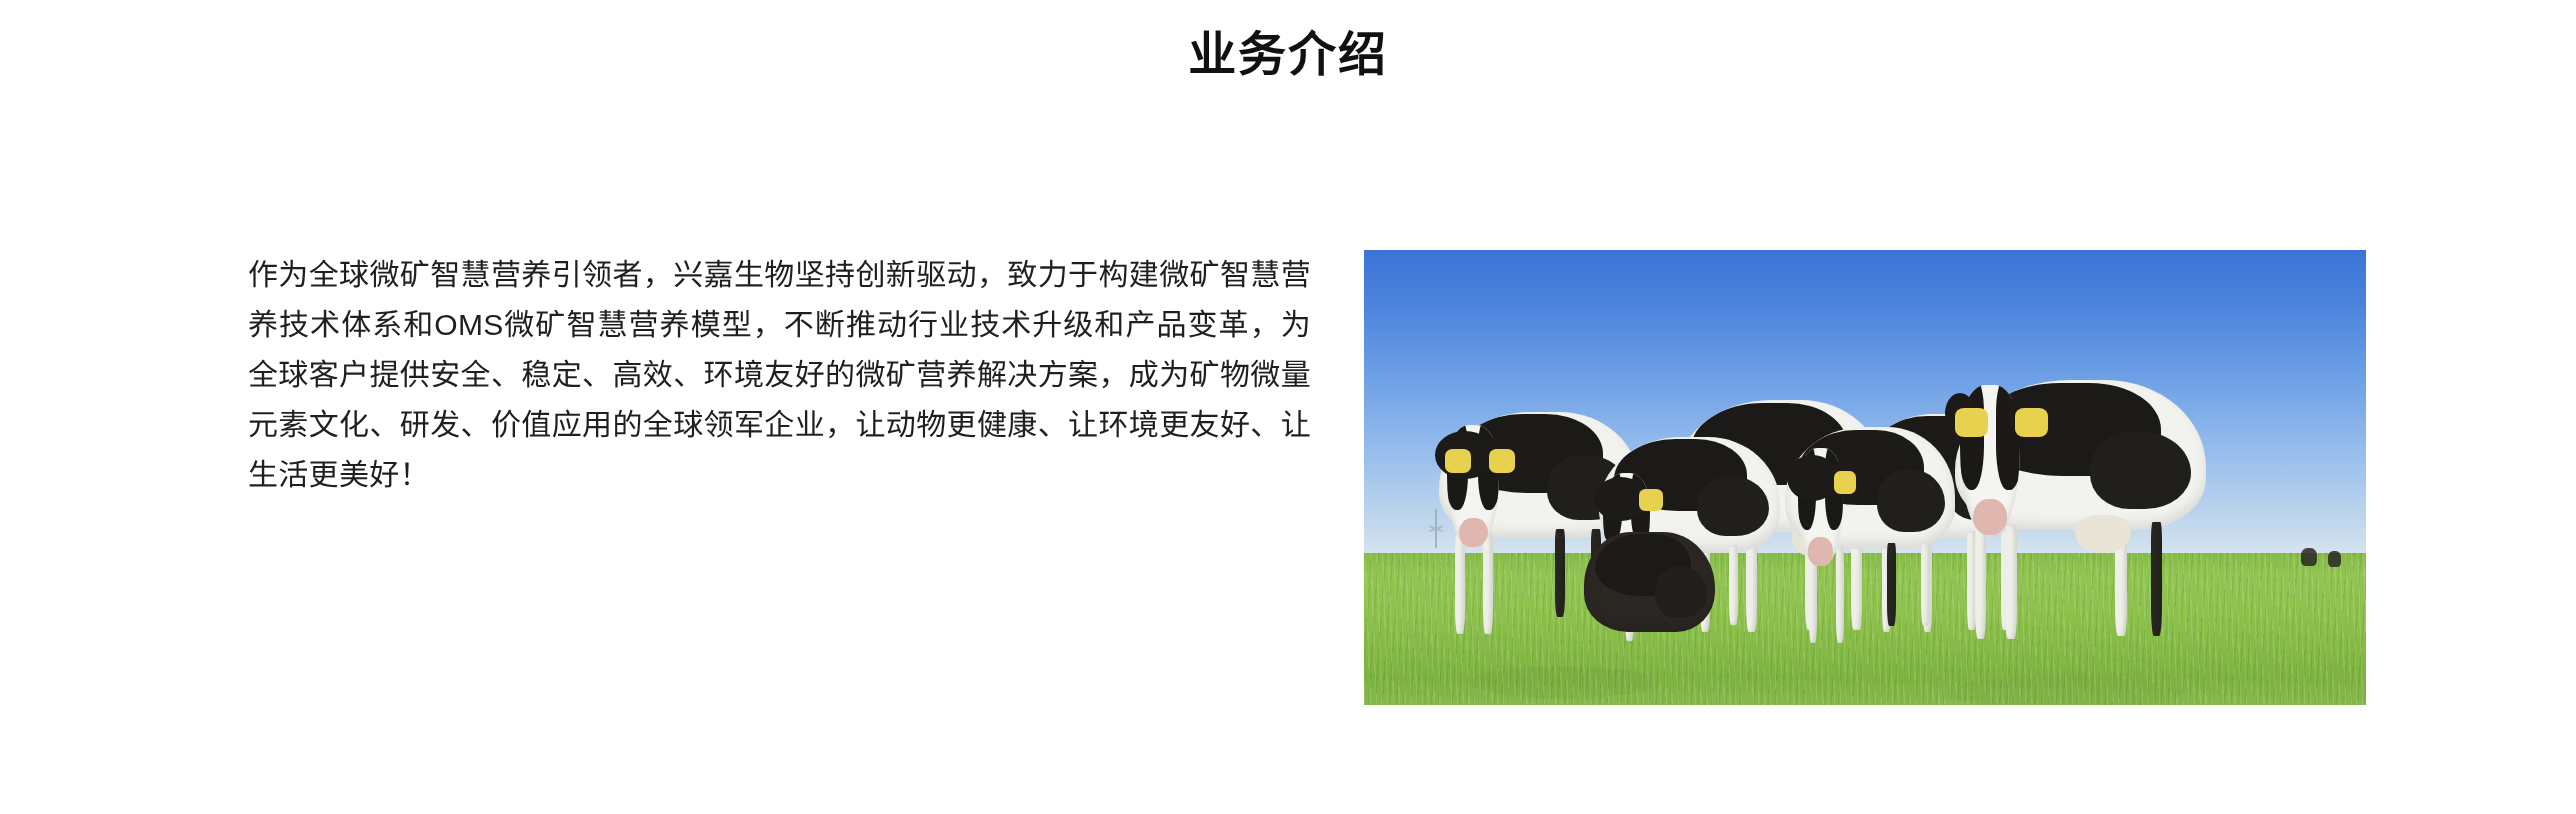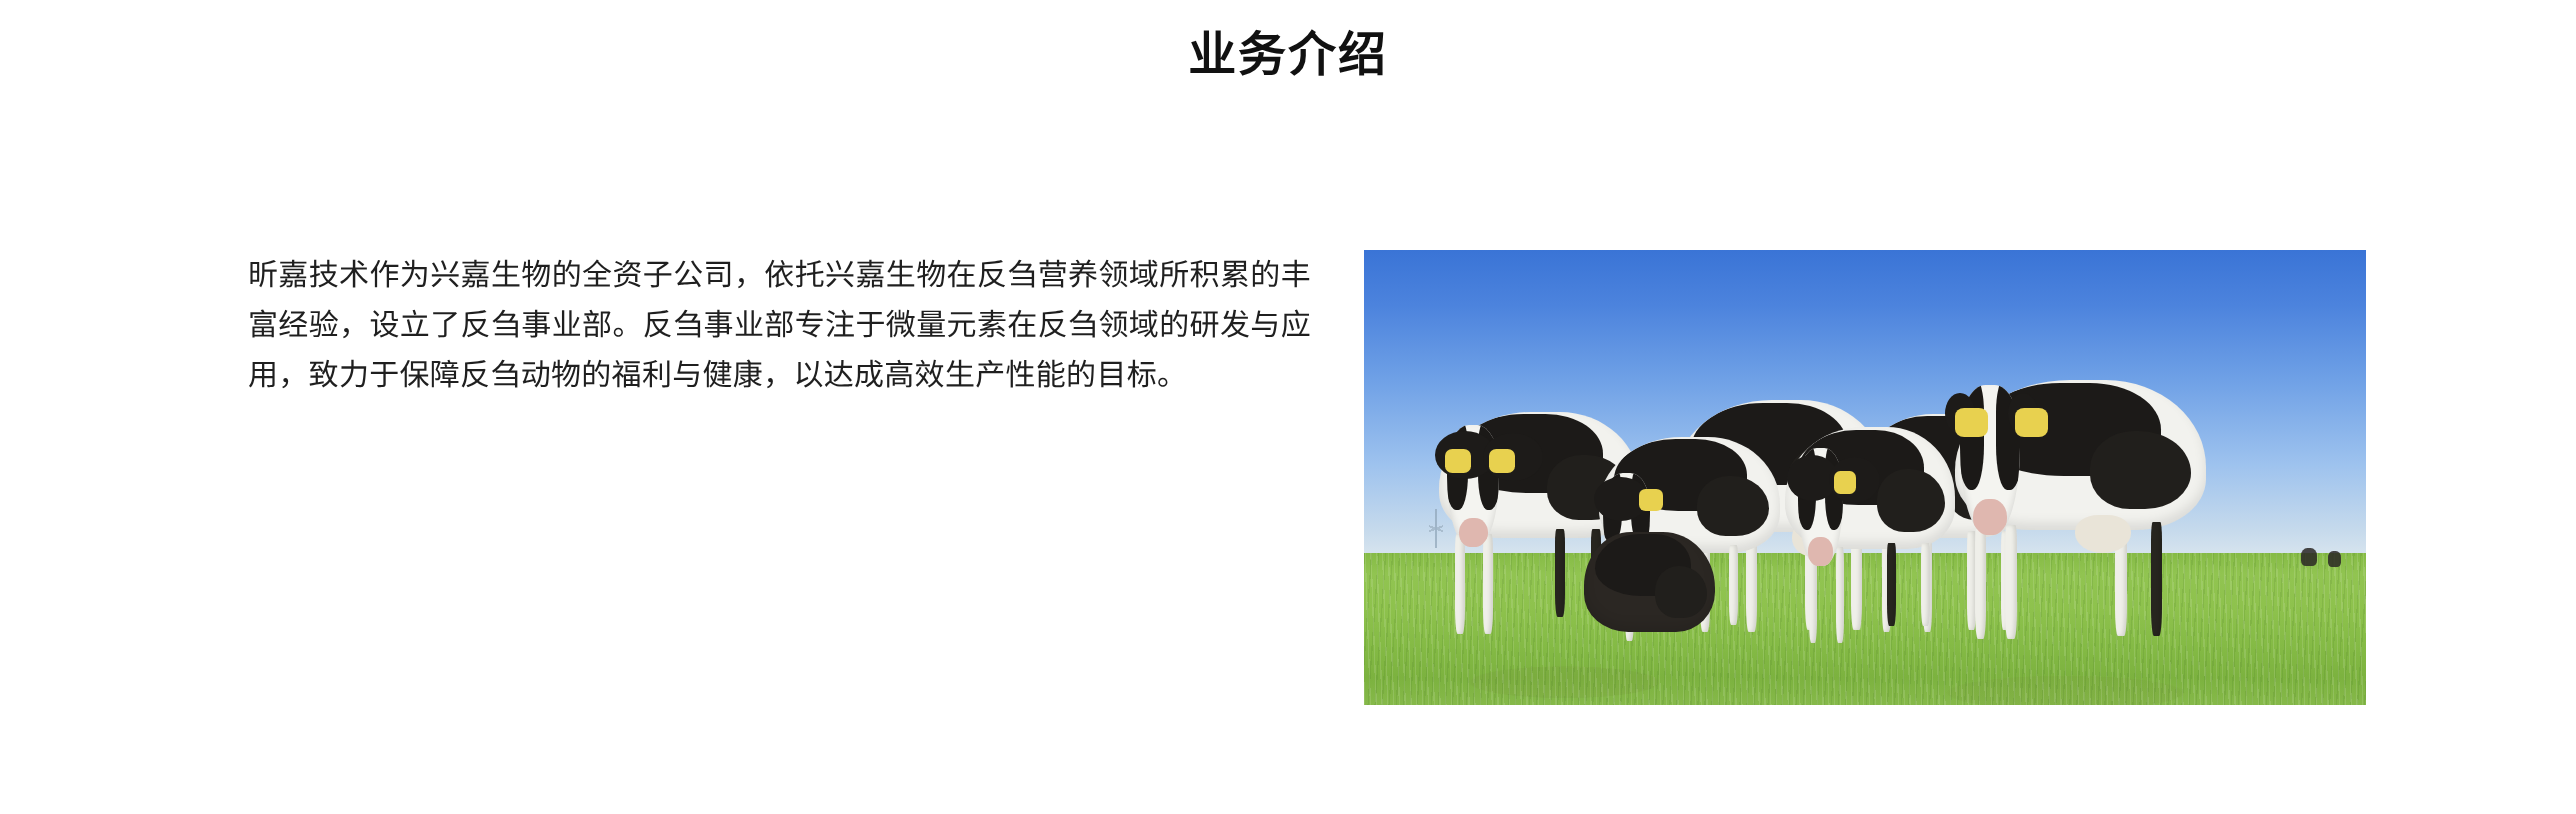--- a/index.html
+++ b/index.html
@@ -257,6 +257,7 @@
 <div class="content-row">
 
   <div class="text-col">
+    <p class="para">作为全球微矿智慧营养引领者，兴嘉生物坚持创新驱动，致力于构建微矿智慧营养技术体系和OMS微矿智慧营养模型，不断推动行业技术升级和产品变革，为全球客户提供安全、稳定、高效、环境友好的微矿营养解决方案，成为矿物微量元素文化、研发、价值应用的全球领军企业，让动物更健康、让环境更友好、让生活更美好！</p>
     <p class="para">昕嘉技术作为兴嘉生物的全资子公司，依托兴嘉生物在反刍营养领域所积累的丰富经验，设立了反刍事业部。反刍事业部专注于微量元素在反刍领域的研发与应用，致力于保障反刍动物的福利与健康，以达成高效生产性能的目标。</p>
   </div>
 

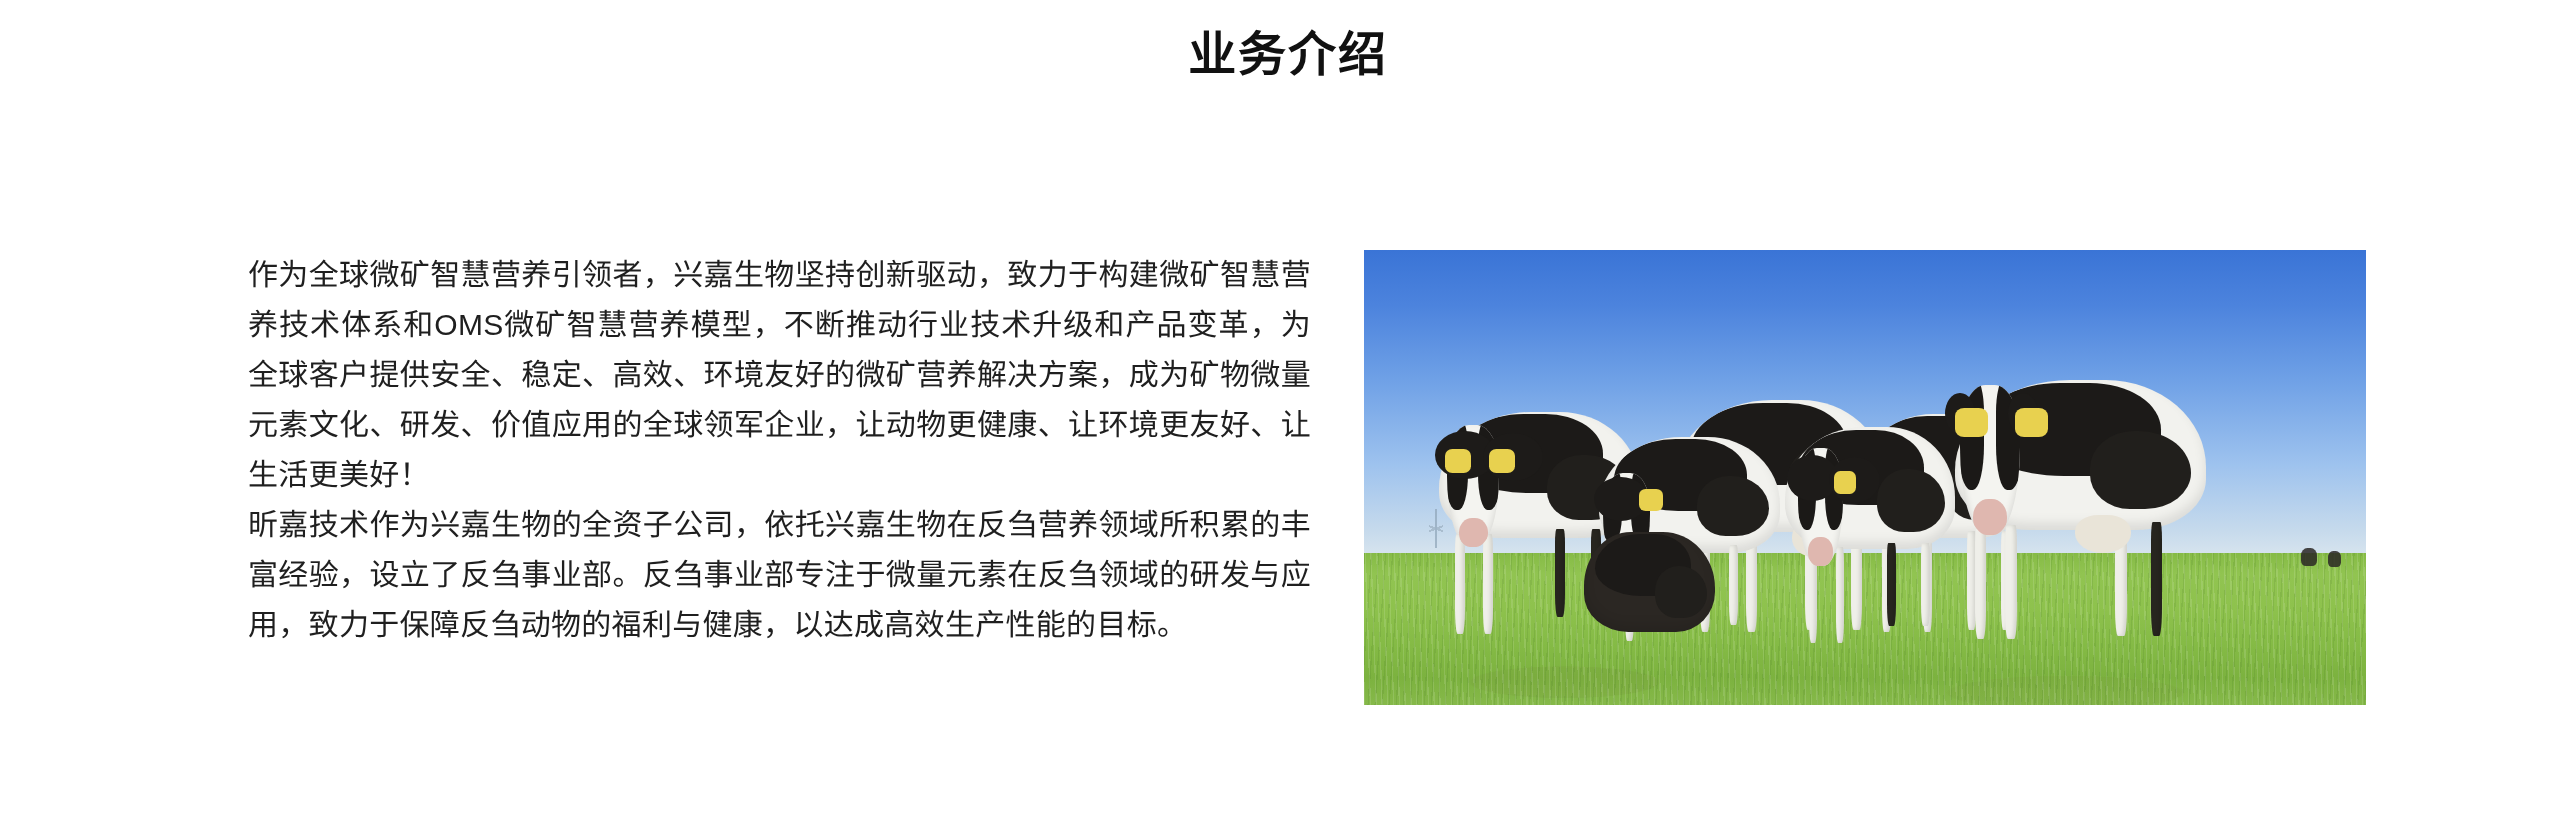--- a/index.html
+++ b/index.html
@@ -258,7 +258,6 @@
 
   <div class="text-col">
     <p class="para">作为全球微矿智慧营养引领者，兴嘉生物坚持创新驱动，致力于构建微矿智慧营养技术体系和OMS微矿智慧营养模型，不断推动行业技术升级和产品变革，为全球客户提供安全、稳定、高效、环境友好的微矿营养解决方案，成为矿物微量元素文化、研发、价值应用的全球领军企业，让动物更健康、让环境更友好、让生活更美好！</p>
-    <p class="para">昕嘉技术作为兴嘉生物的全资子公司，依托兴嘉生物在反刍营养领域所积累的丰富经验，设立了反刍事业部。反刍事业部专注于微量元素在反刍领域的研发与应用，致力于保障反刍动物的福利与健康，以达成高效生产性能的目标。</p>
   </div>
 
   <div class="image-card">

